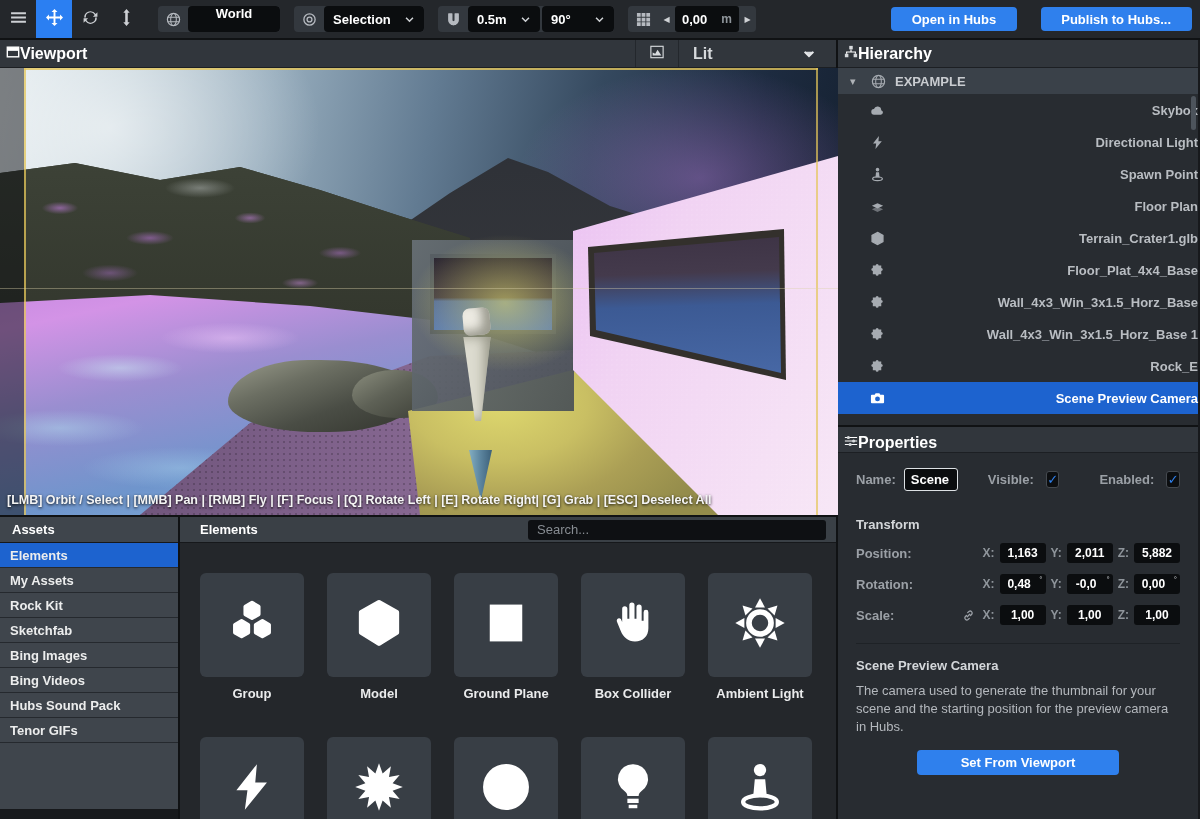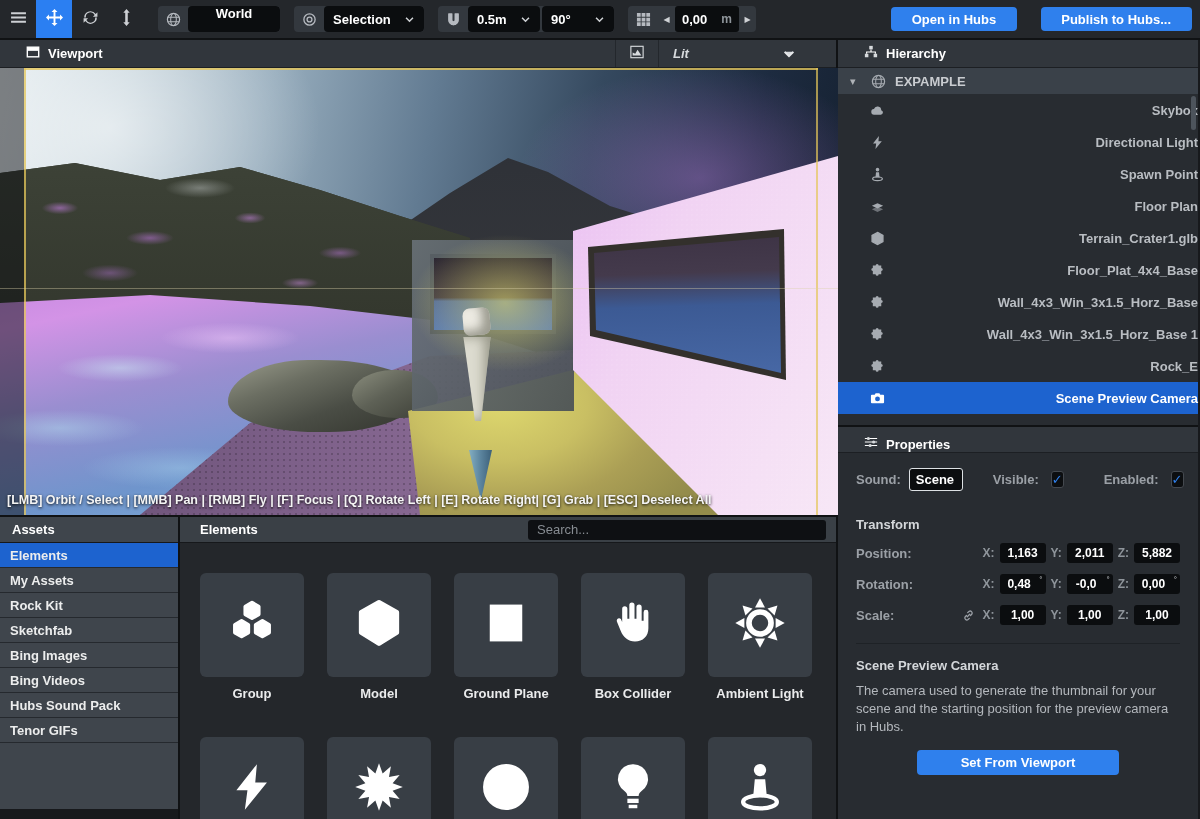--- a/index.html
+++ b/index.html
@@ -43,7 +43,7 @@
   .right-col { width:360px; flex:none; display:flex; flex-direction:column; background:#282c31; }
 
   .panel-header { height:28px; flex:none; background:#31363c; display:flex; align-items:center;
-    padding:0 26px; color:#fff; font-size:13px; font-weight:700; gap:8px;
+    padding:0 6px; color:#fff; font-size:16px; font-weight:700; 
     border-bottom:1px solid #1c1f23; }
   .panel-header svg { width:14px; height:14px; fill:#d7dadd; }
   .vh-right { margin-left:auto; display:flex; align-self:stretch; align-items:stretch;font-style:italic; }

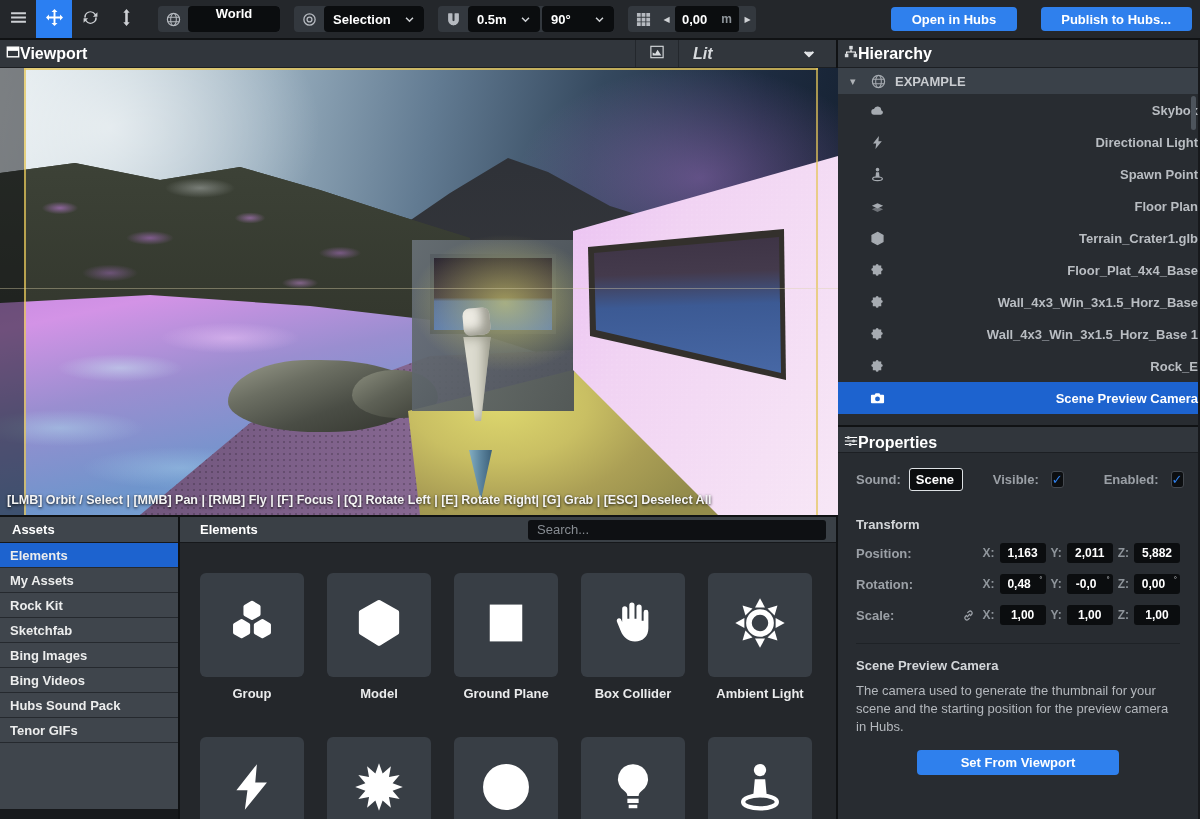--- a/index.html
+++ b/index.html
@@ -46,7 +46,7 @@
     padding:0 6px; color:#fff; font-size:16px; font-weight:700; 
     border-bottom:1px solid #1c1f23; }
   .panel-header svg { width:14px; height:14px; fill:#d7dadd; }
-  .vh-right { margin-left:auto; display:flex; align-self:stretch; align-items:stretch;font-style:italic; }
+  .vh-right { margin-left:auto; display:flex; align-self:stretch; align-items:stretch; }
   .vh-cell { display:flex; align-items:center; padding:0 14px; border-left:1px solid #23272c; color:#d7dadd; }
   .vh-lit { width:152px; justify-content:space-between; cursor:pointer; }
   .vh-stats { cursor:pointer; }

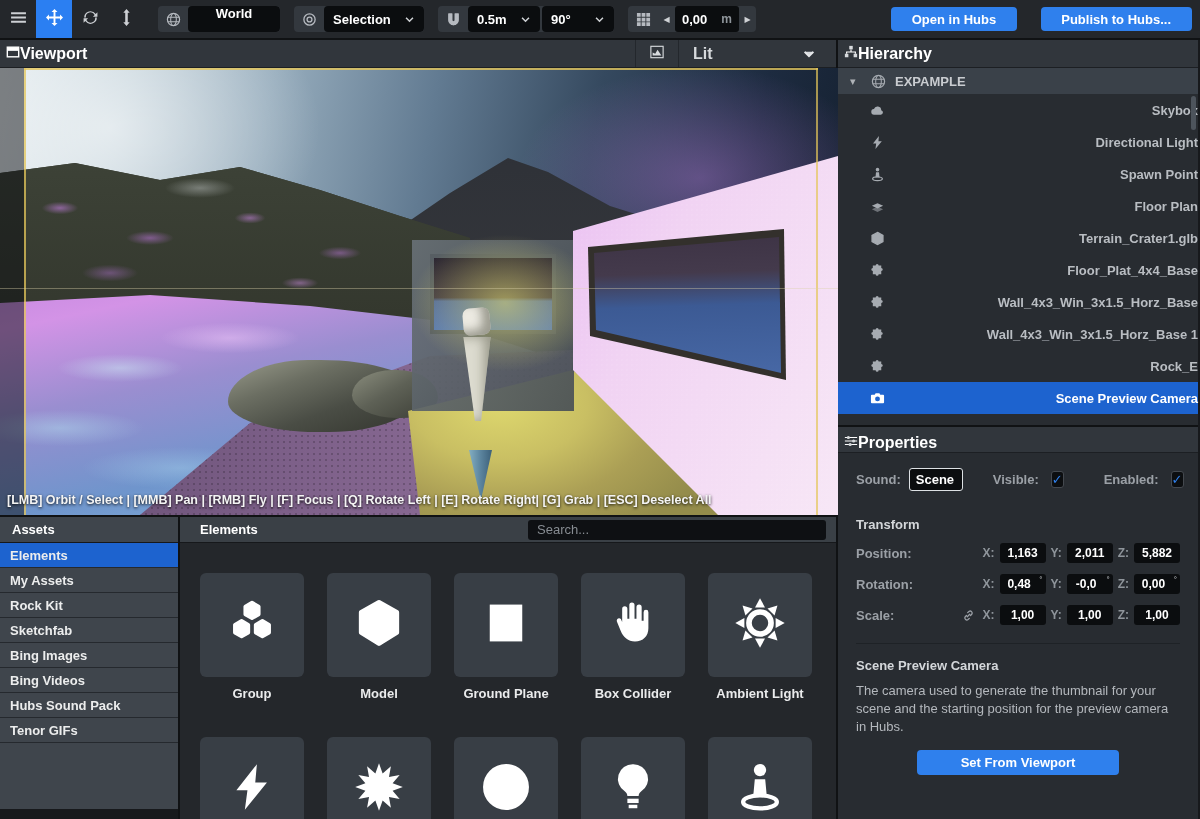--- a/index.html
+++ b/index.html
@@ -586,7 +586,7 @@
 
       <div class="props-body">
         <div class="prow">
-          <span>Sound:</span>
+          <span>Name:</span>
           <input class="name-input" type="text" value="Scene" style="">
           <span class="lbl-visible">Visible:</span>
           <div class="checkbox">

